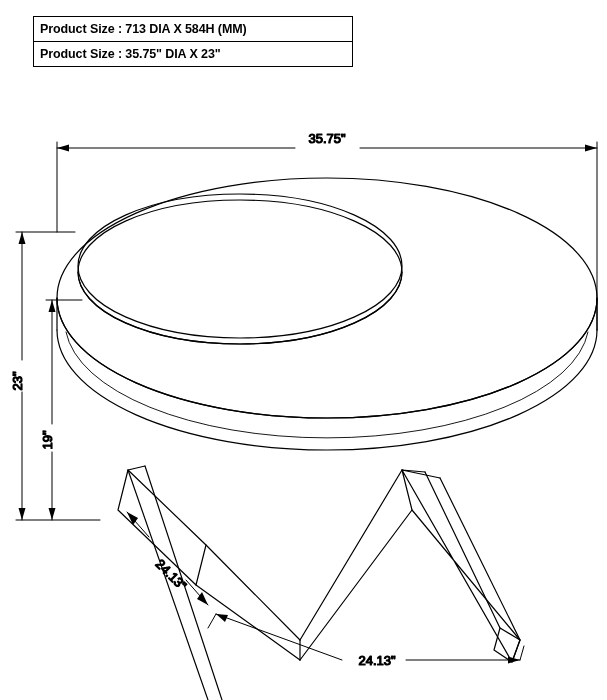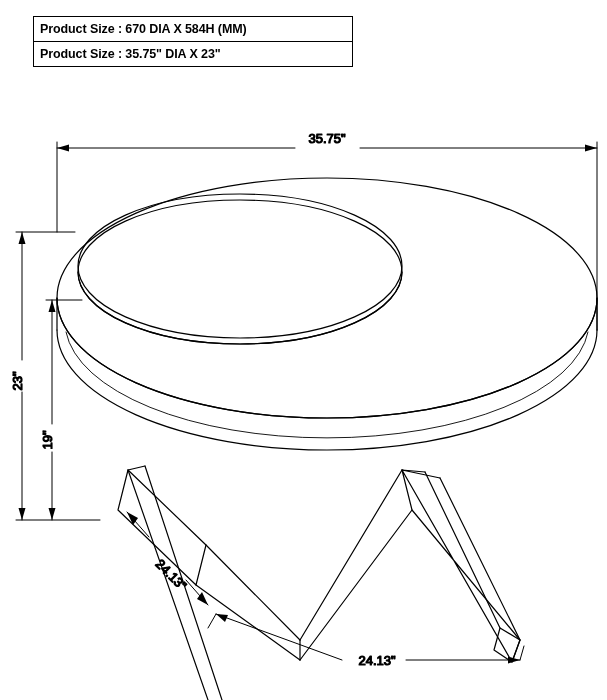--- a/index.html
+++ b/index.html
@@ -62,7 +62,7 @@
 <div id="root">
 
   <div class="spec-box">
-    <div class="spec-row first">Product Size : 670 DIA X 584H (MM)</div>
+    <div class="spec-row first">Product Size : 713 DIA X 584H (MM)</div>
     <div class="spec-row">Product Size : 35.75" DIA X 23"</div>
   </div>
 

